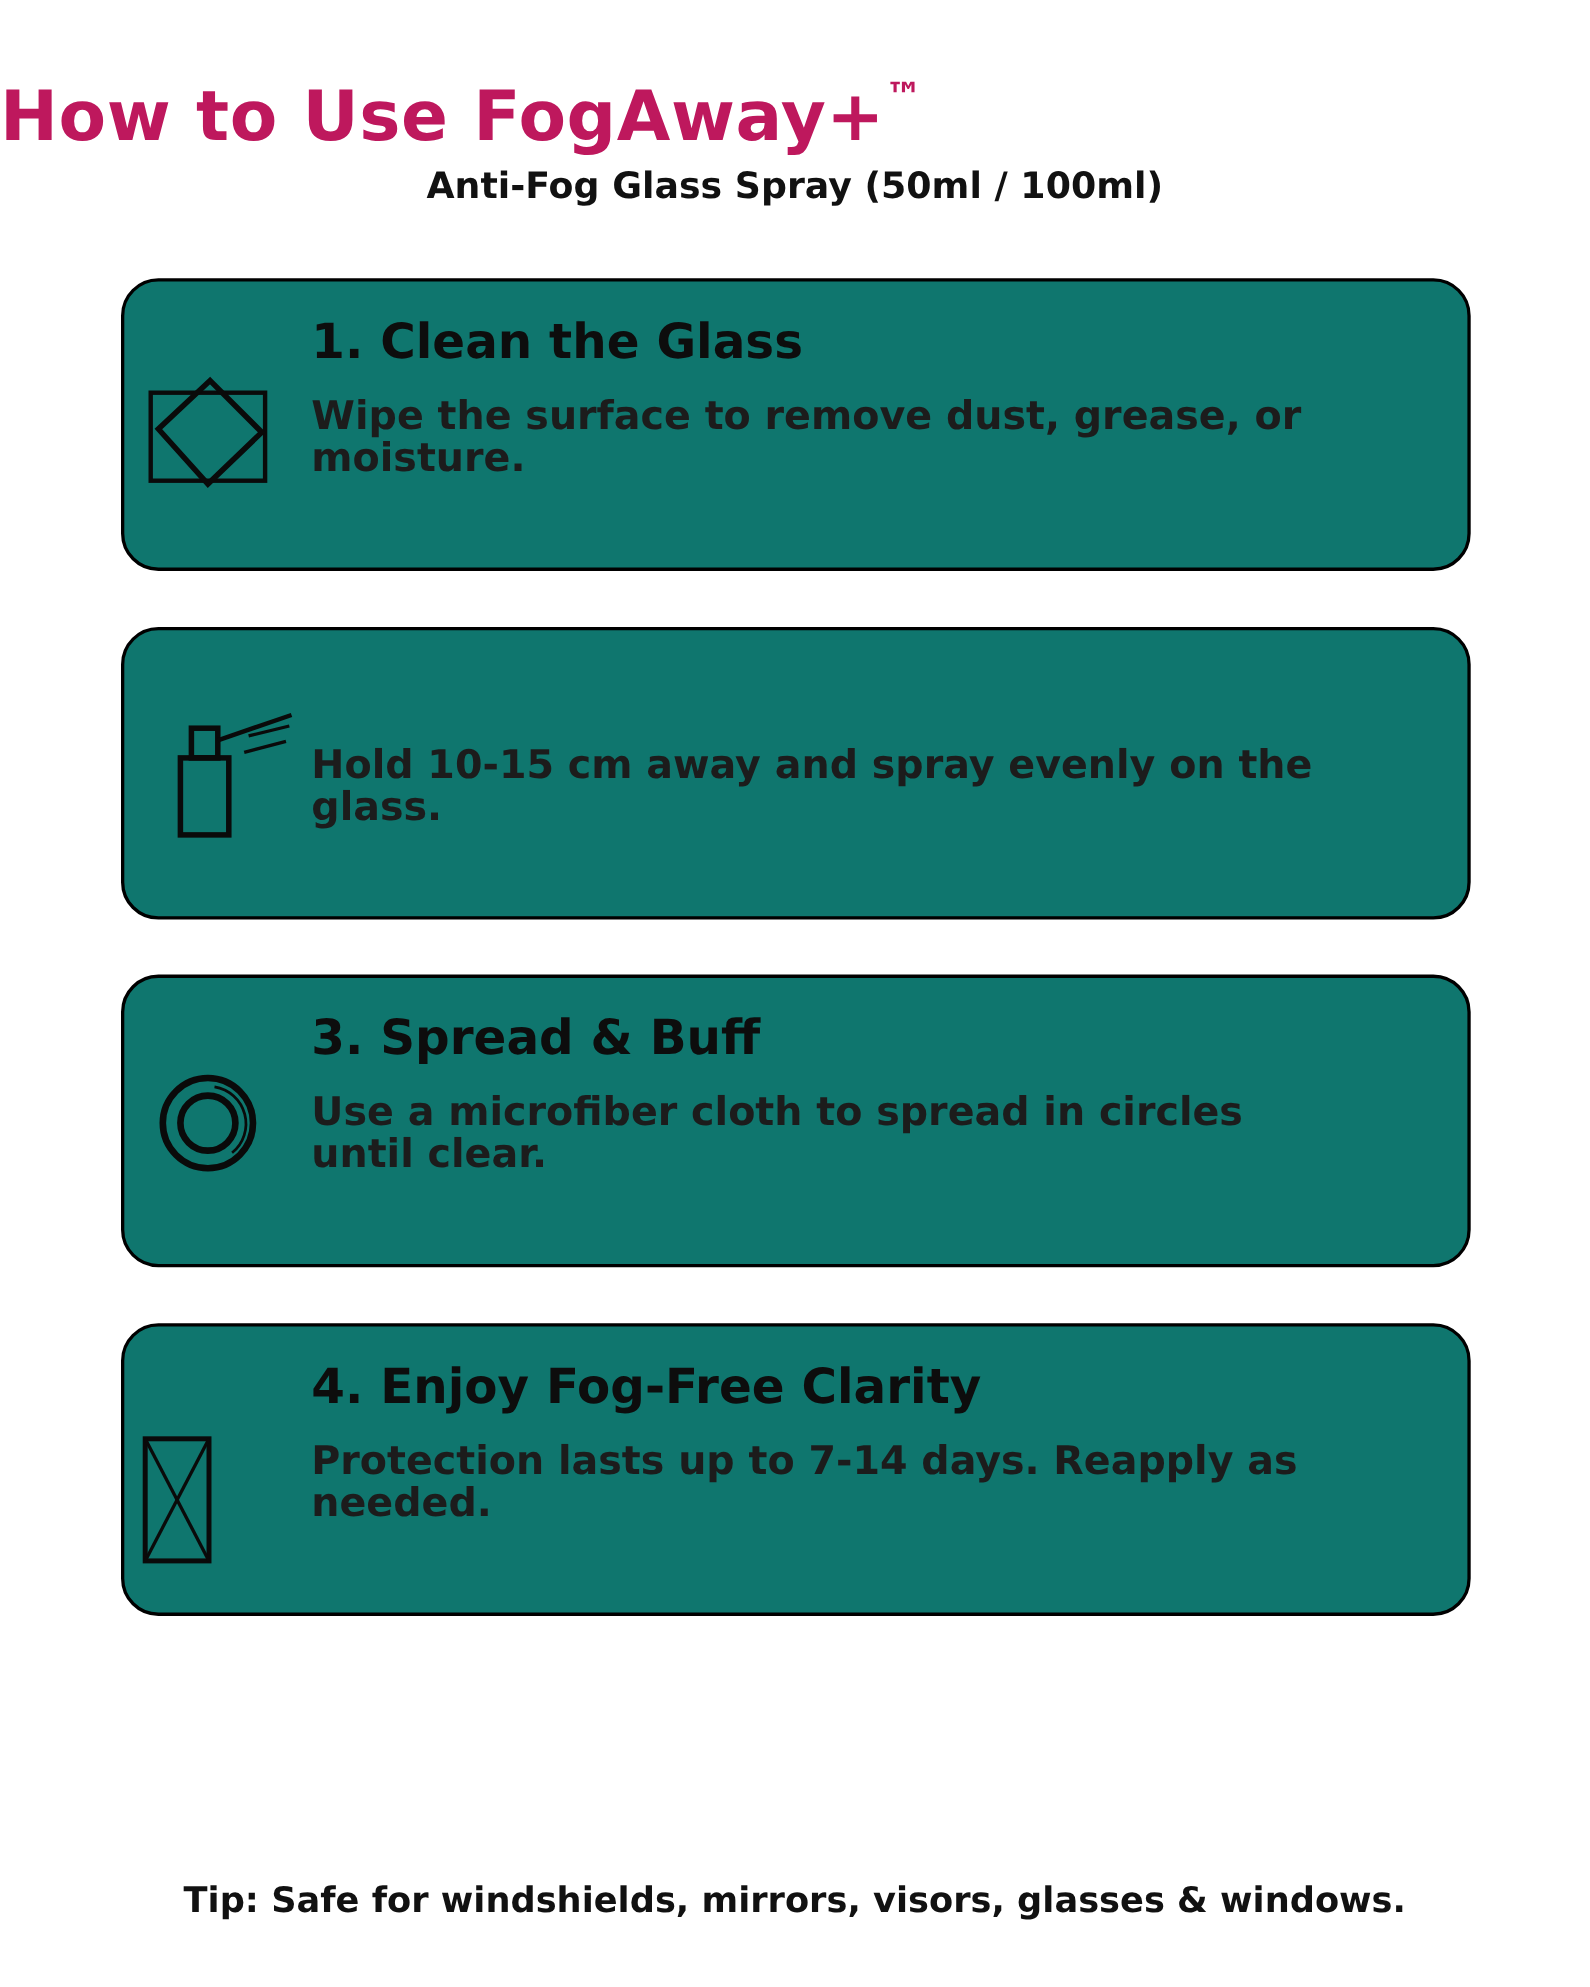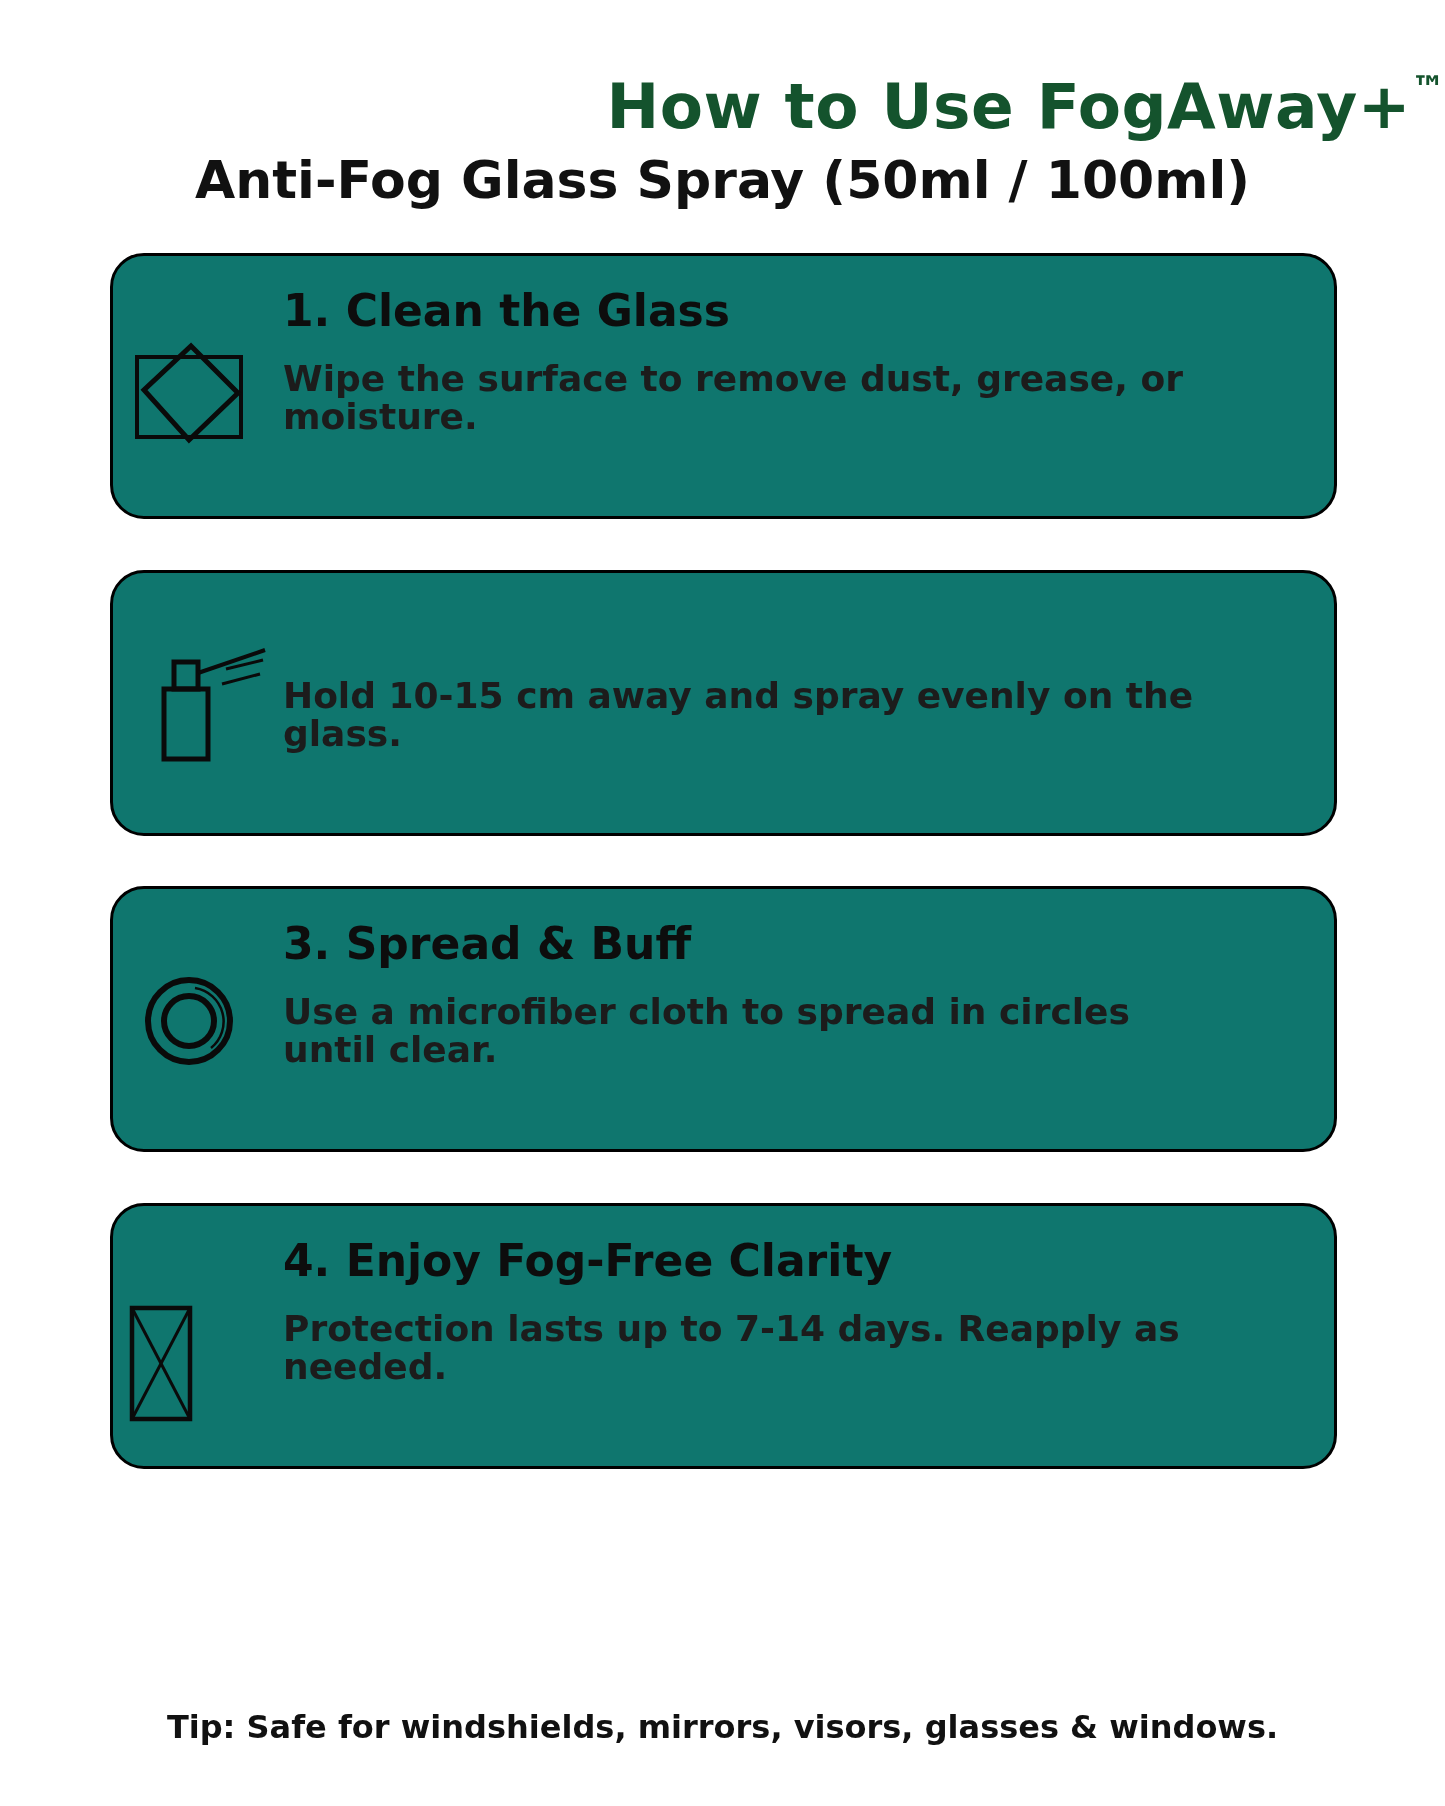--- a/index.html
+++ b/index.html
@@ -11,8 +11,8 @@
   }
   .page-title{
     position:absolute;top:68px;left:0;width:100%;
-    text-align:right;font-size:63px;line-height:1.2;
-    letter-spacing:0.5px;color:#14532d;
+    text-align:left;font-size:63px;line-height:1.2;
+    letter-spacing:0.5px;color:#be185d;
   }
   .tm{font-size:34px;vertical-align:28px;letter-spacing:0;}
   .page-subtitle{

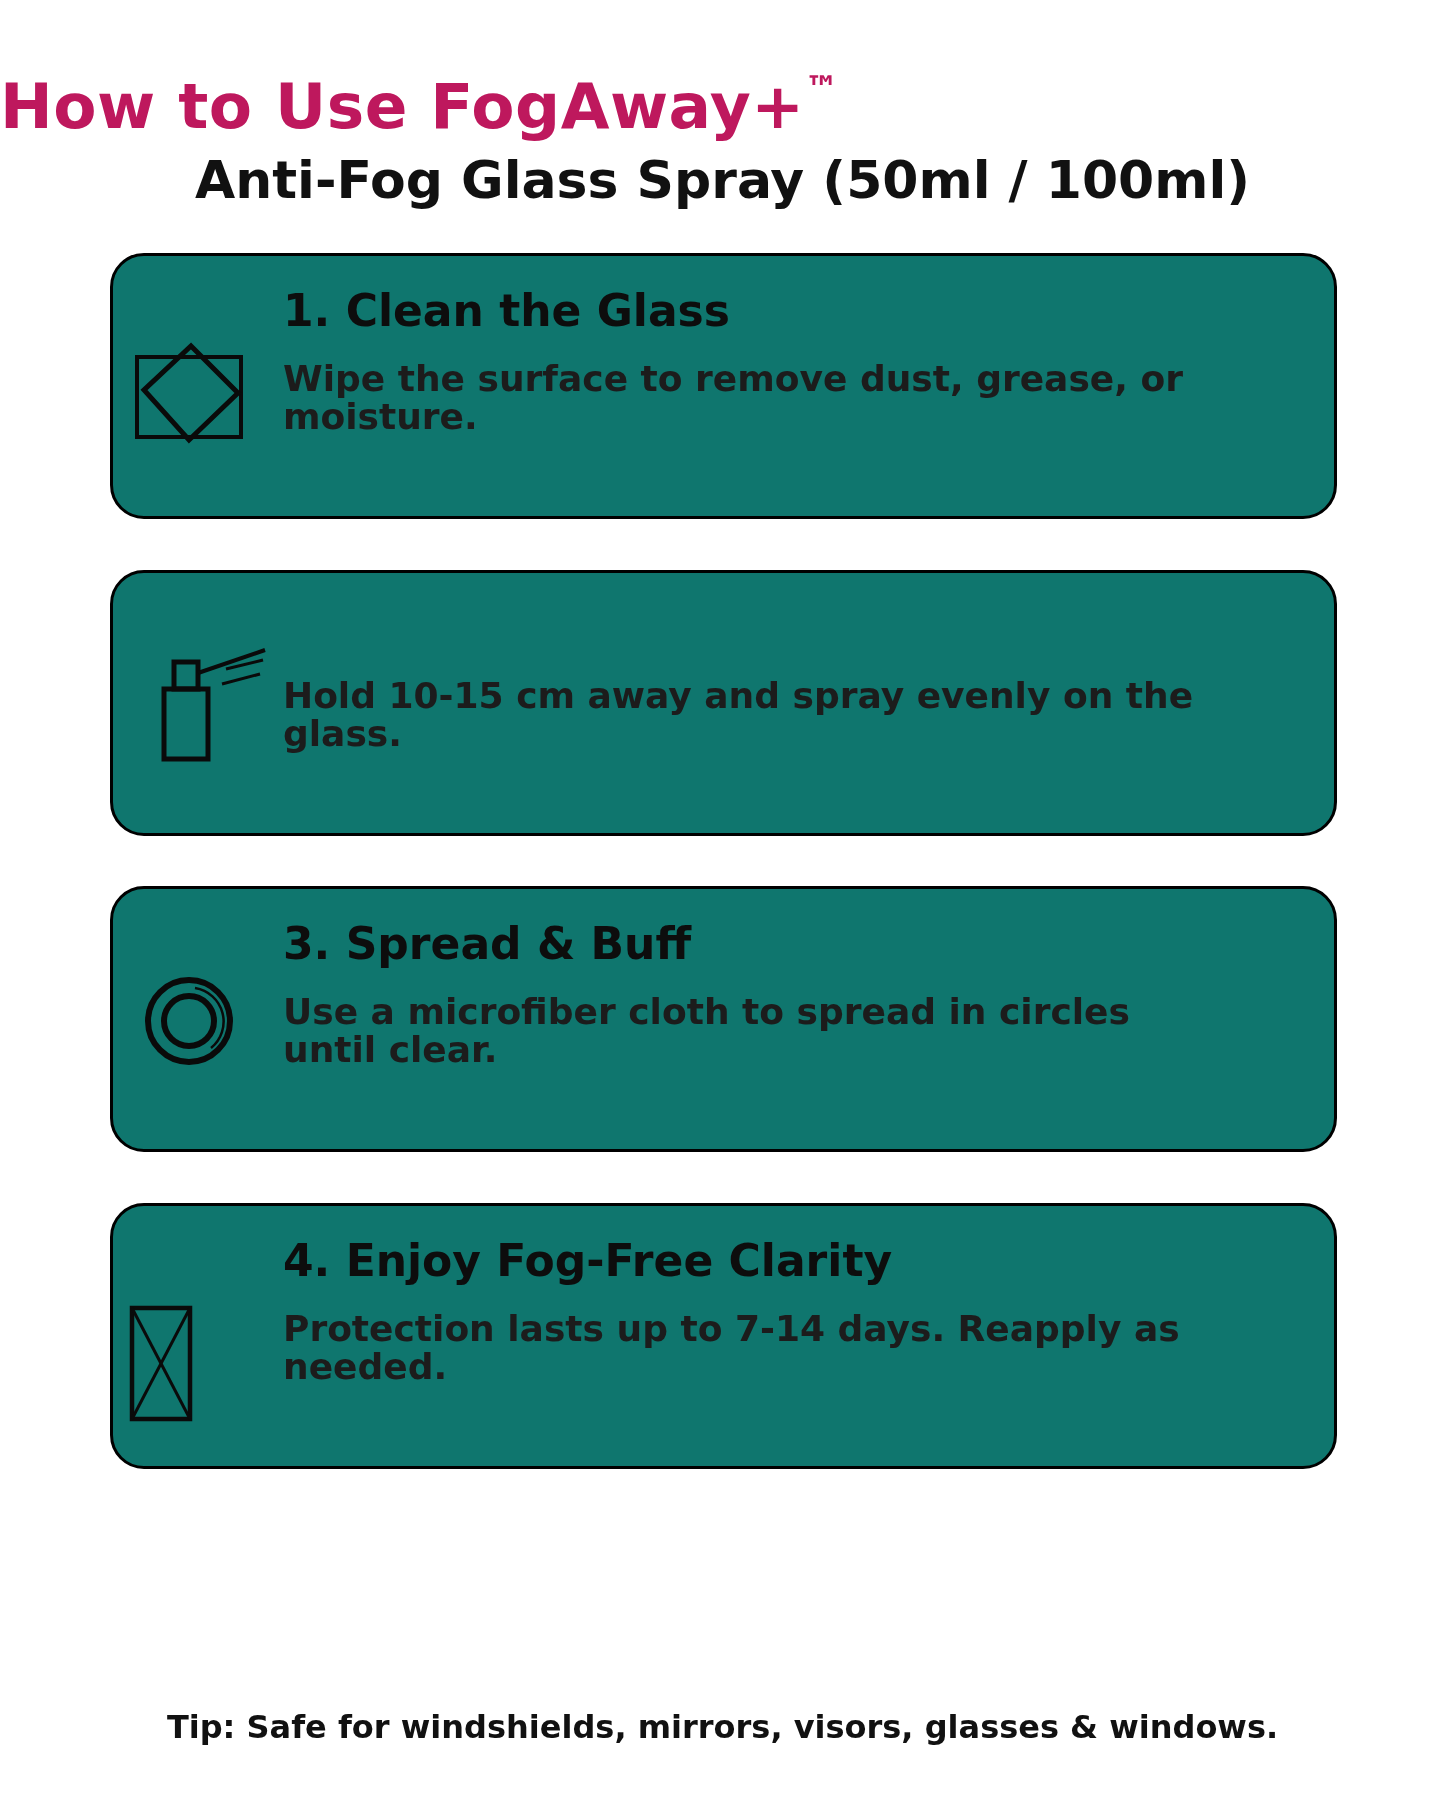--- a/index.html
+++ b/index.html
@@ -17,7 +17,7 @@
   .tm{font-size:34px;vertical-align:28px;letter-spacing:0;}
   .page-subtitle{
     position:absolute;top:149px;left:0;width:100%;
-    text-align:center;font-size:52px;line-height:1.2;color:#111;
+    text-align:center;font-size:33px;line-height:1.2;color:#111;
   }
   .step-card{
     position:absolute;left:110px;width:1227px;height:266px;

